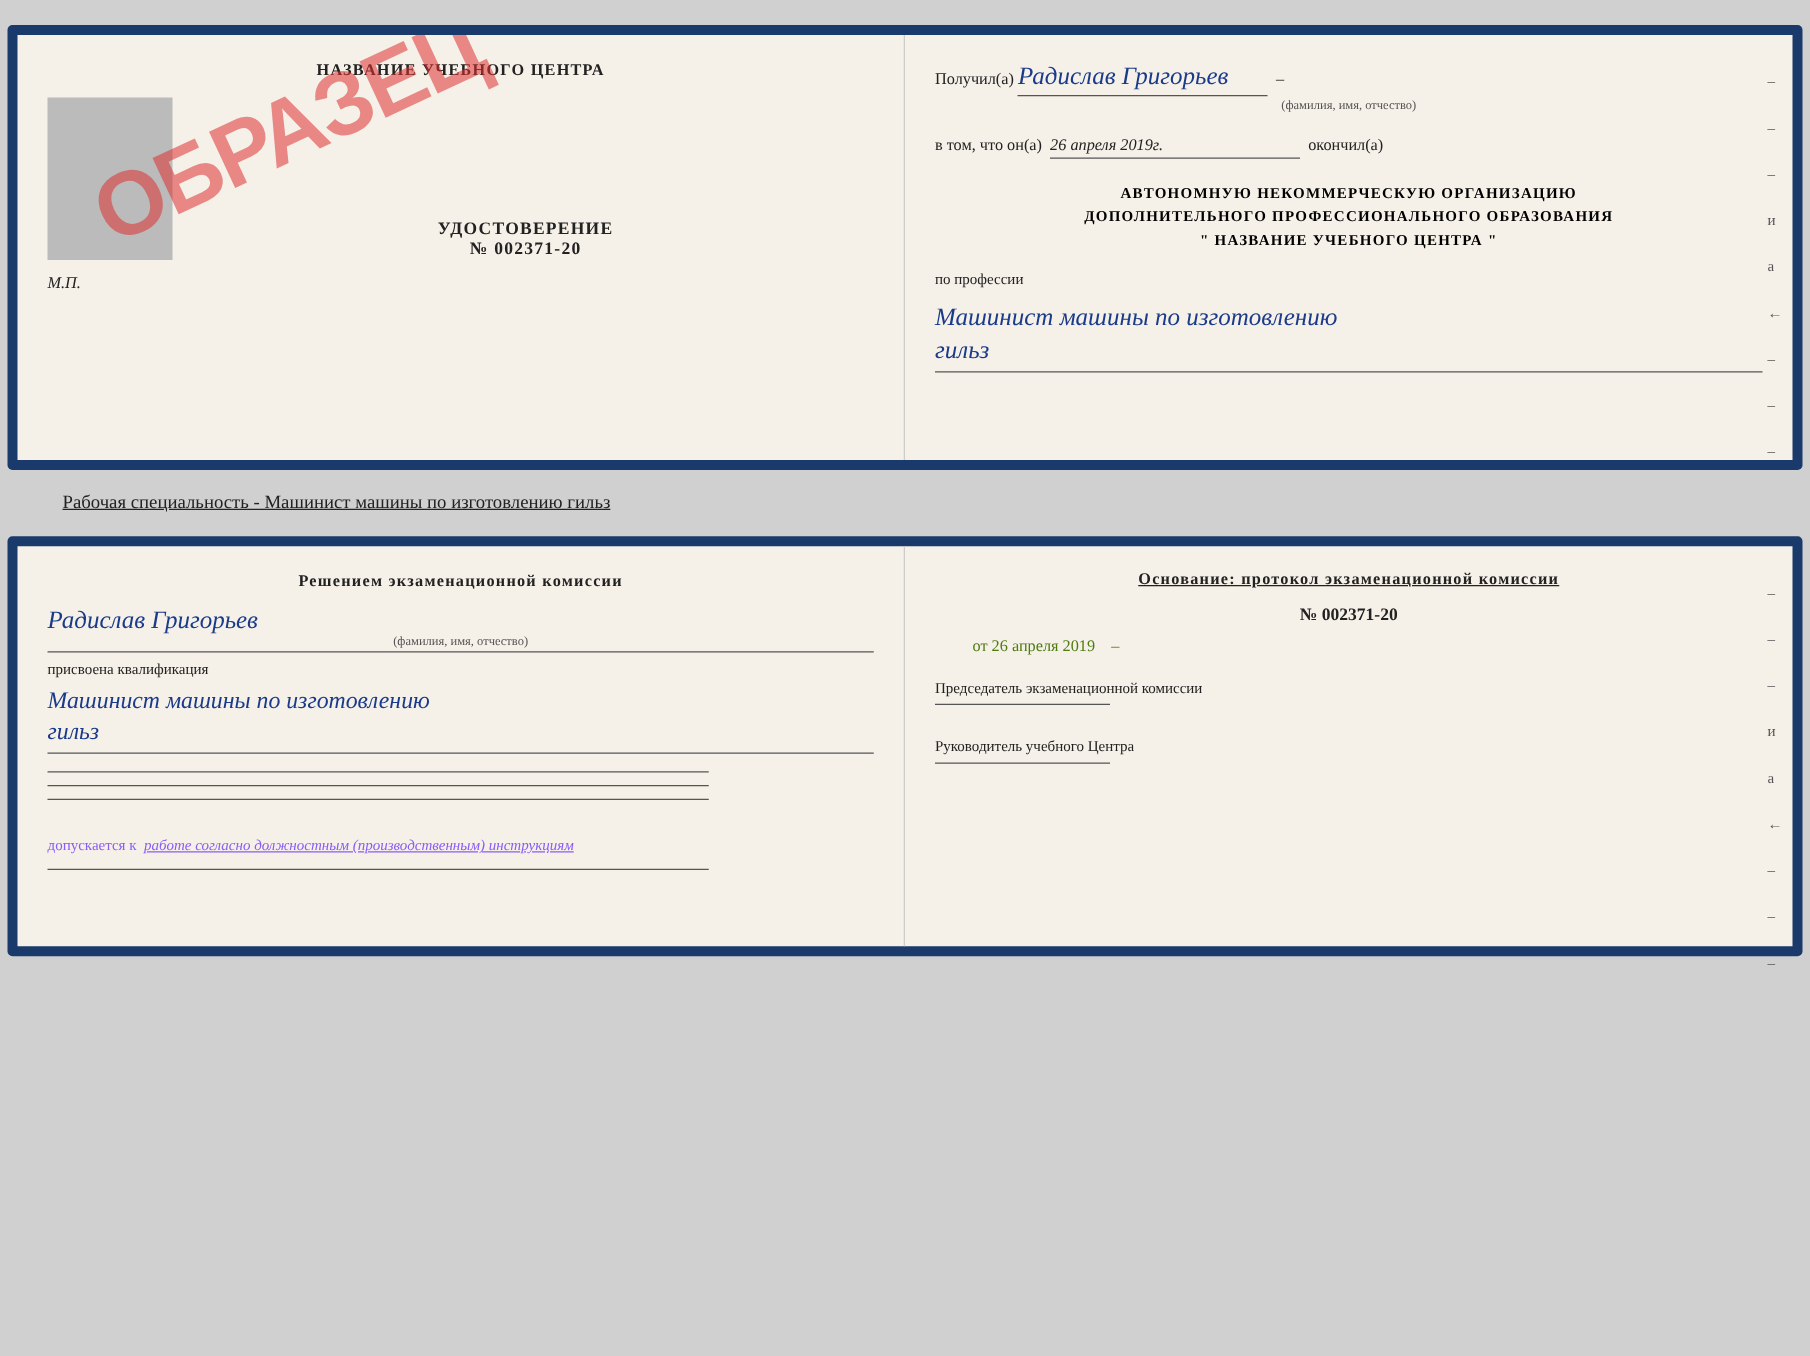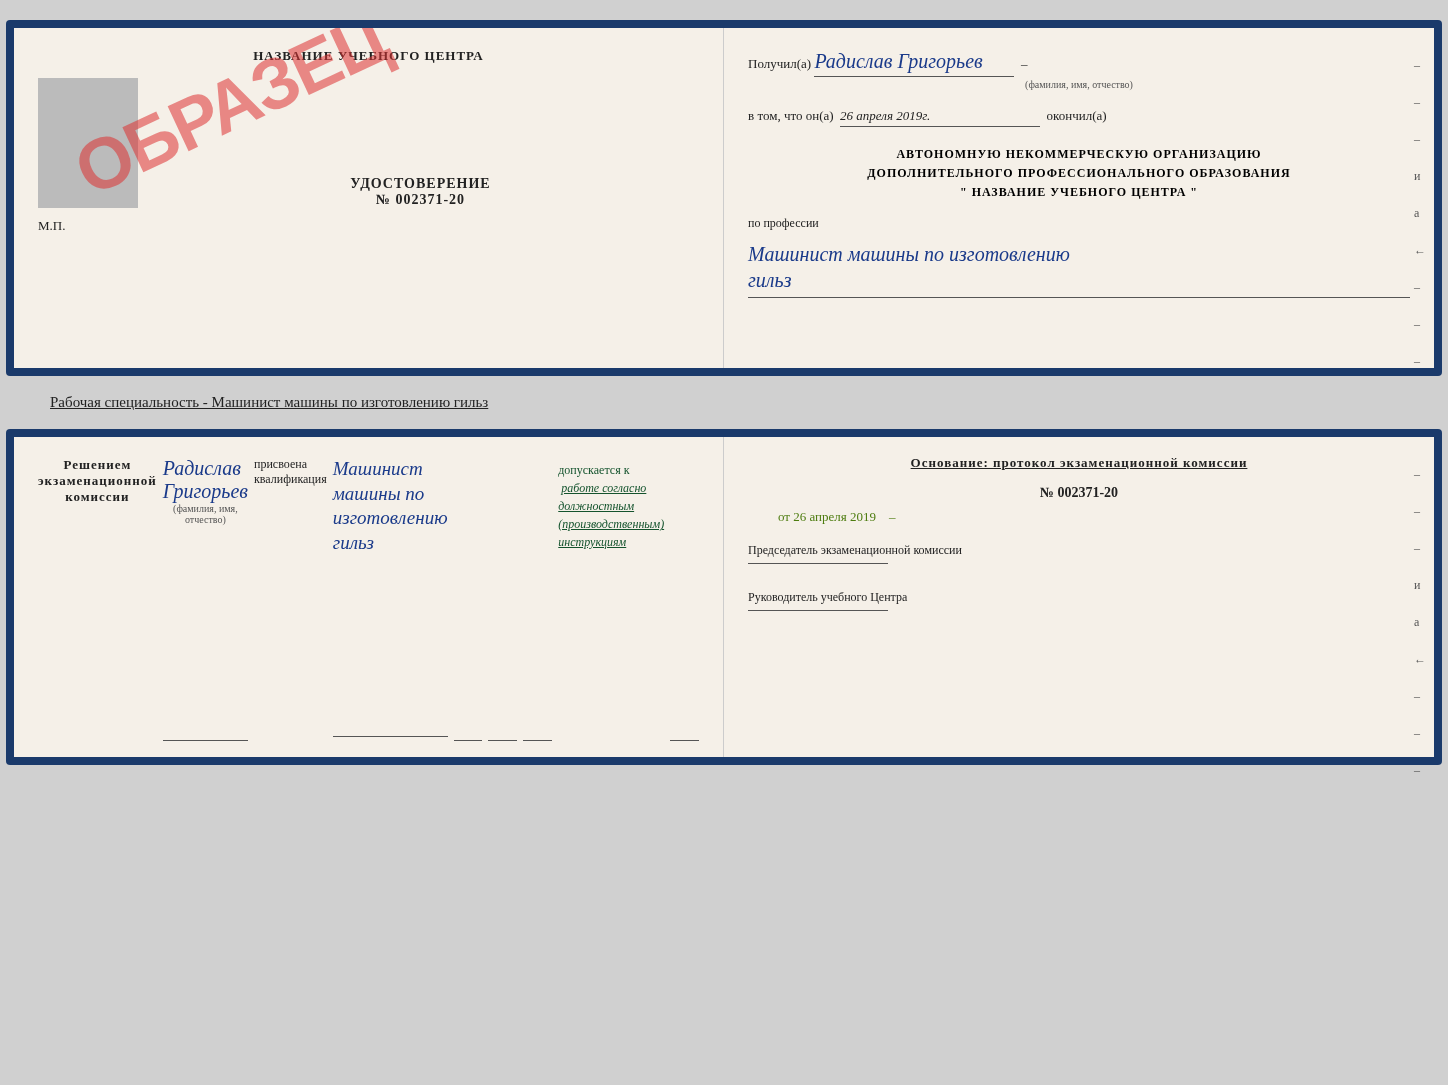--- a/index.html
+++ b/index.html
@@ -87,6 +87,7 @@
       margin-top: 10px;
       font-size: 13px;
       color: #222;
+      font-style: italic;
     }
 
     

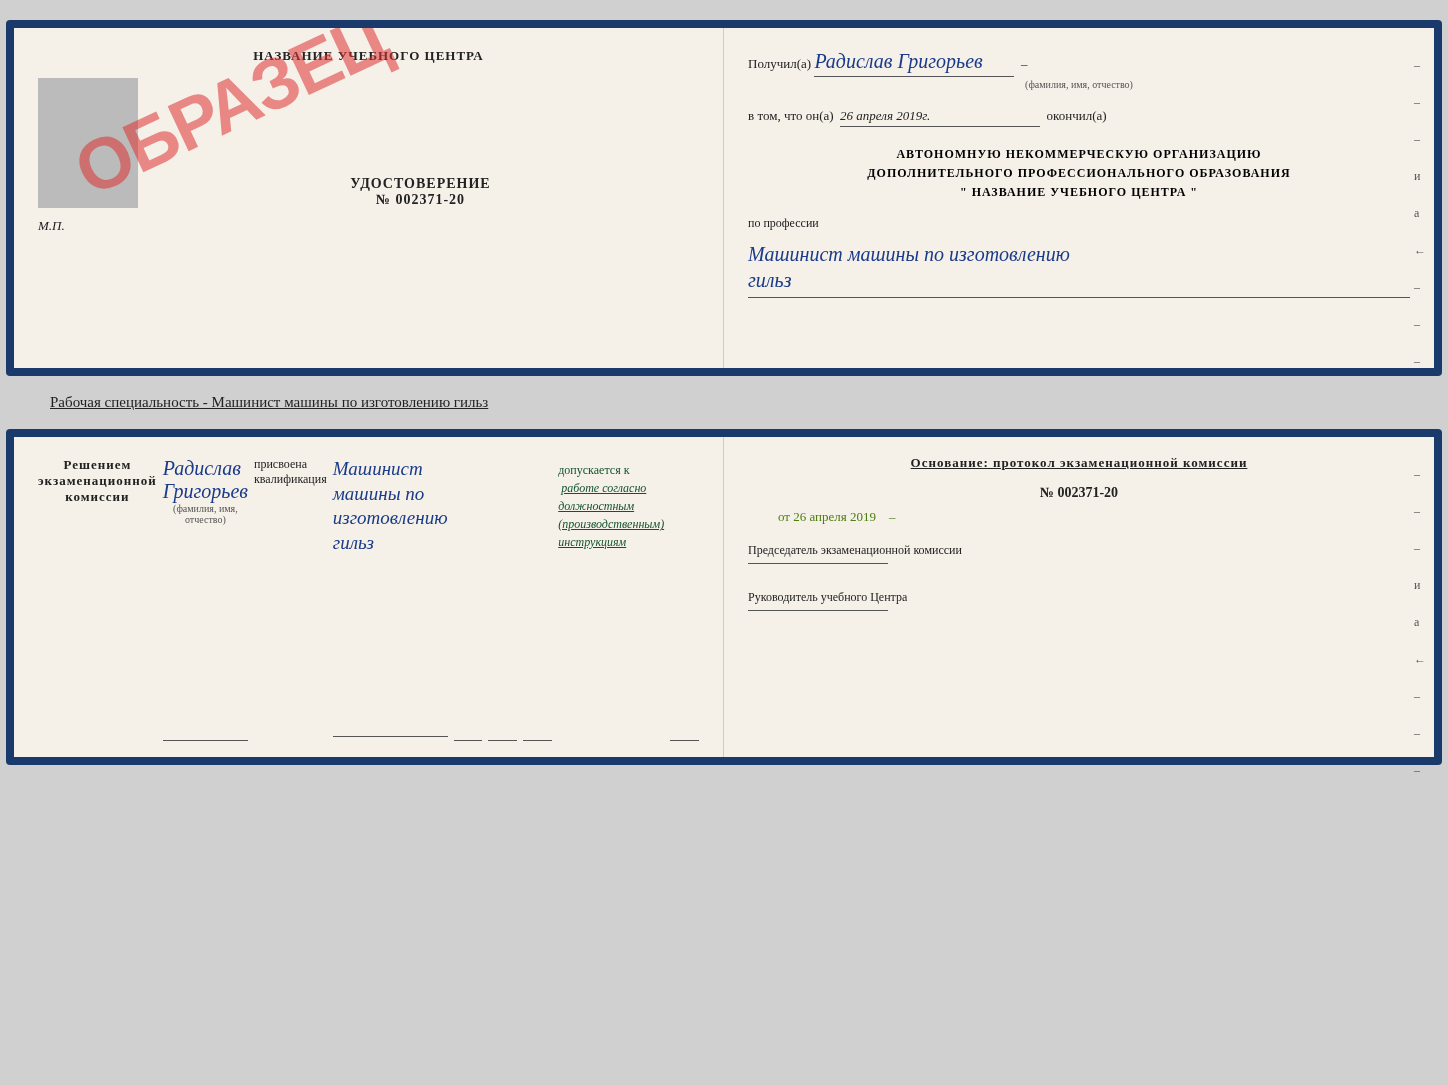--- a/index.html
+++ b/index.html
@@ -186,7 +186,7 @@
       border-right: 1px solid #ccc;
       padding: 20px 24px 16px 24px;
       display: flex;
-      flex-direction: row;
+      flex-direction: column;
       gap: 6px;
       position: relative;
     }

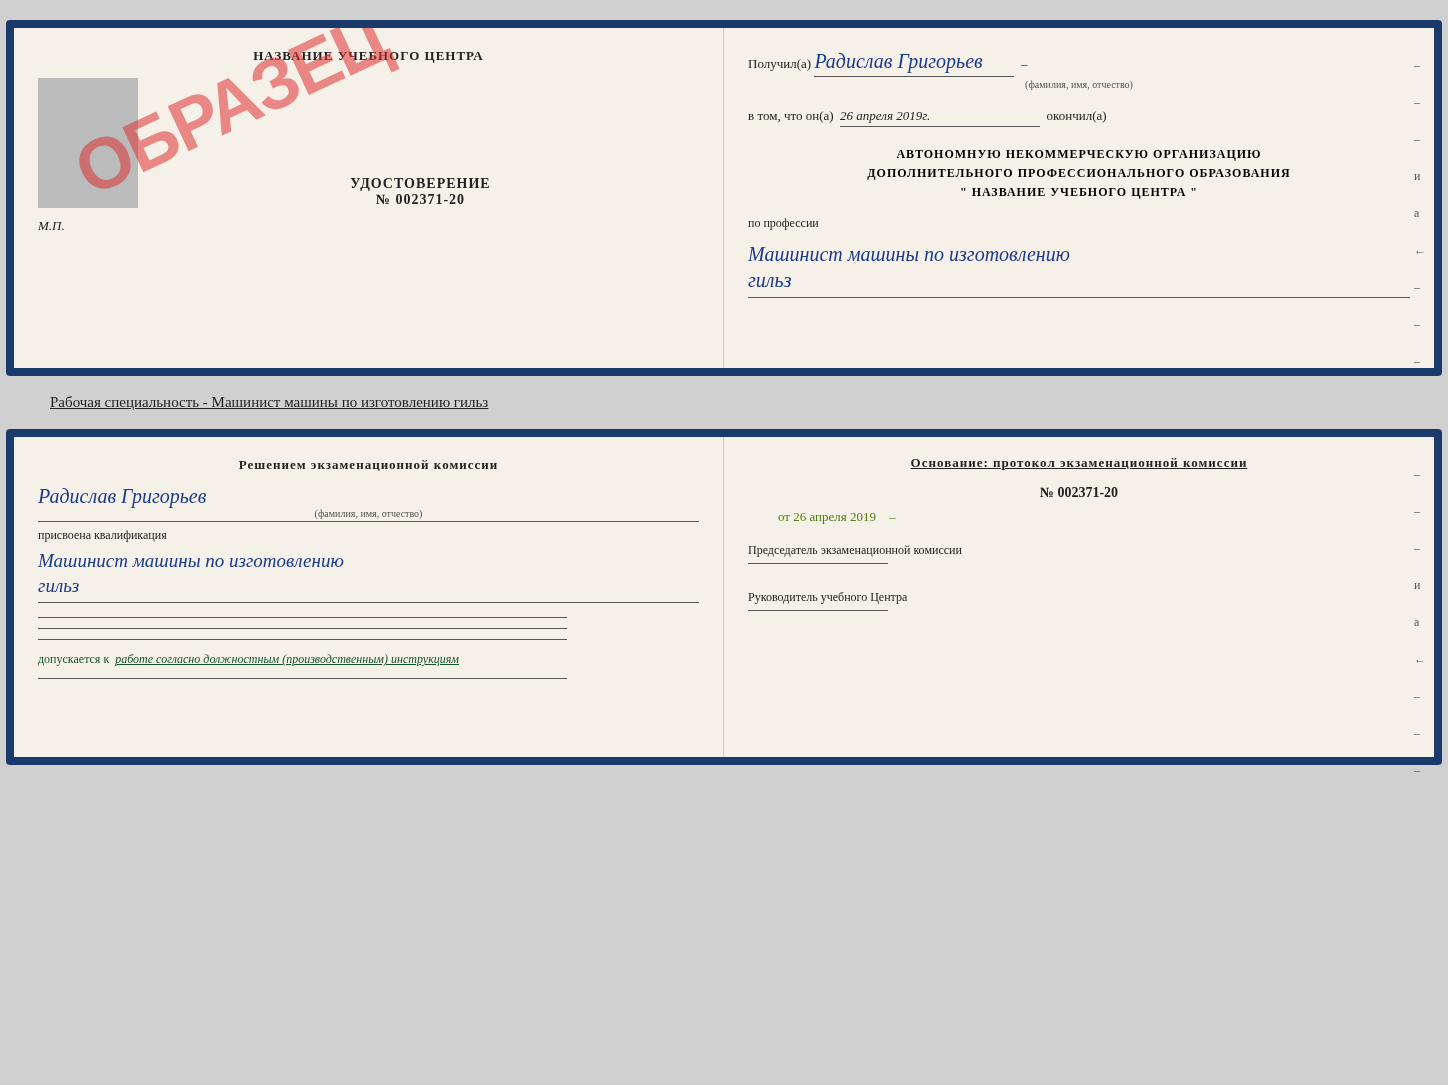--- a/index.html
+++ b/index.html
@@ -237,8 +237,8 @@
     }
     .dopuskaetsya-text {
       font-size: 12px;
-      color: #14532d;
-      margin-top: 4px;
+      color: #8b5cf6;
+      margin-top: 21px;
       line-height: 1.5;
     }
     .italic-underline {

